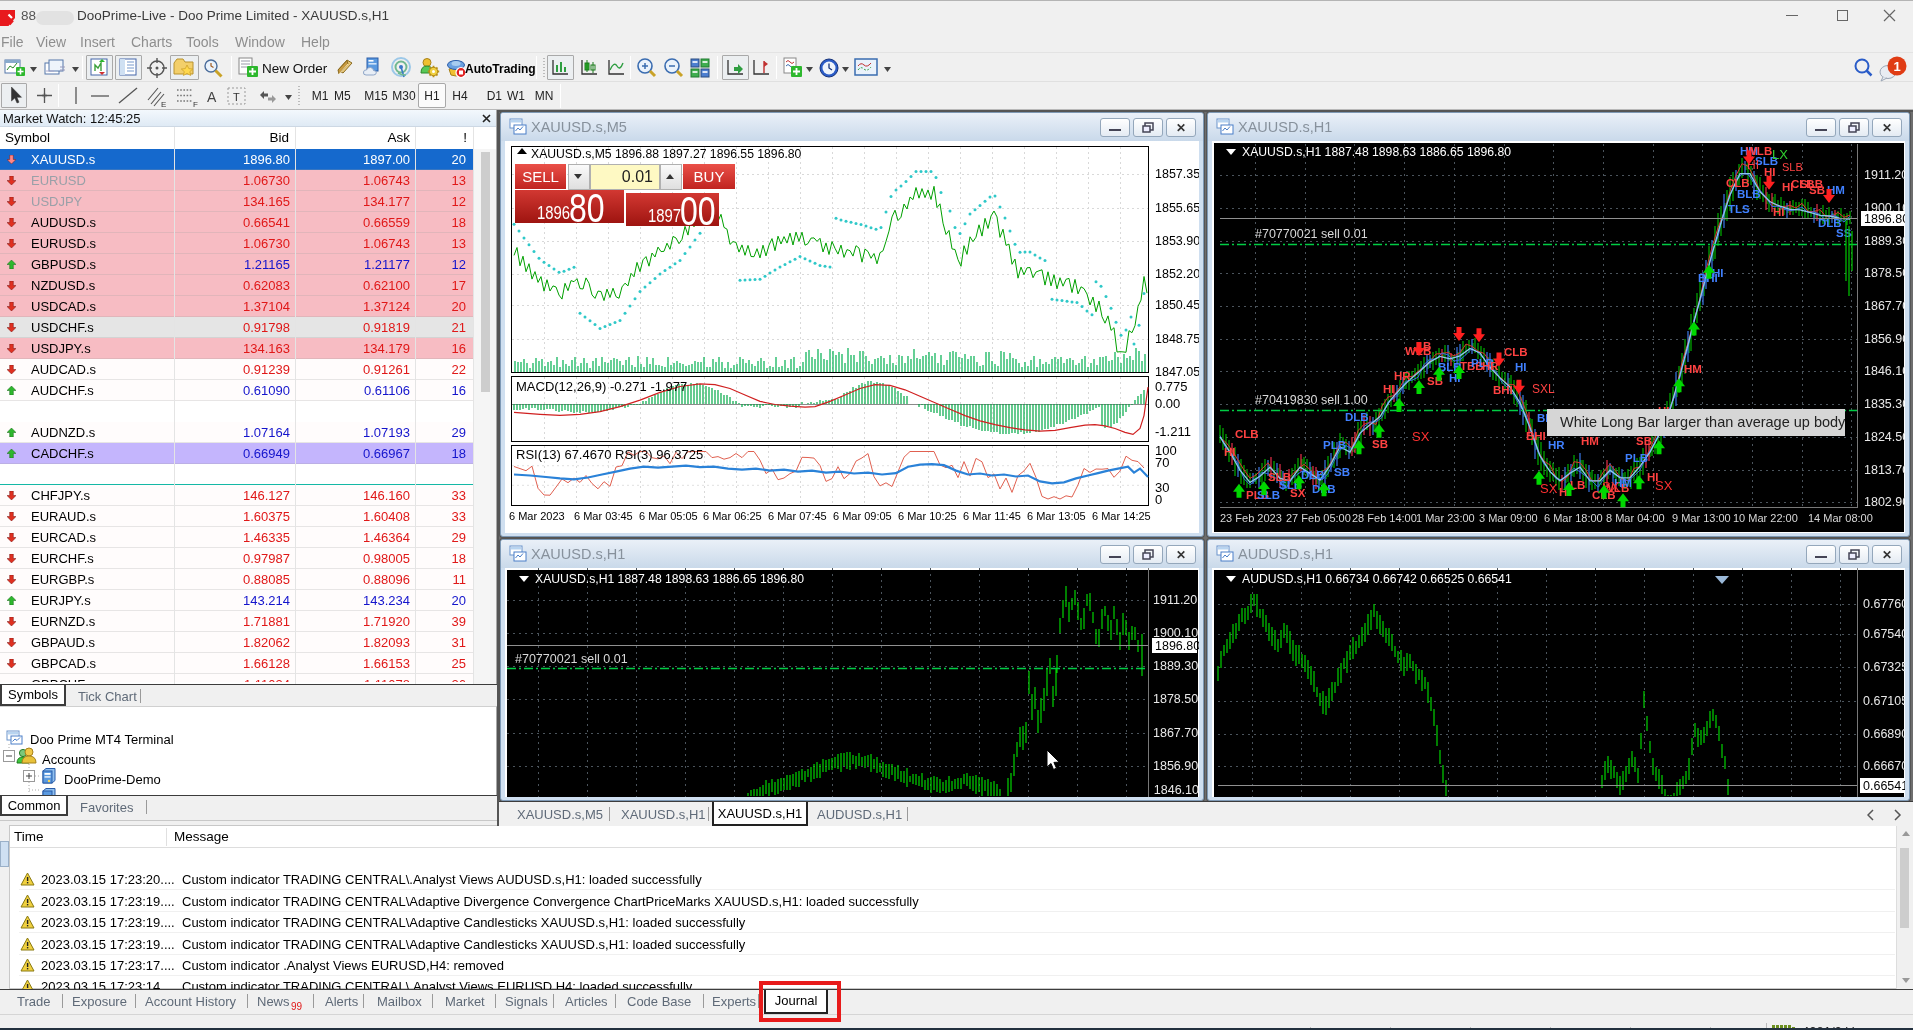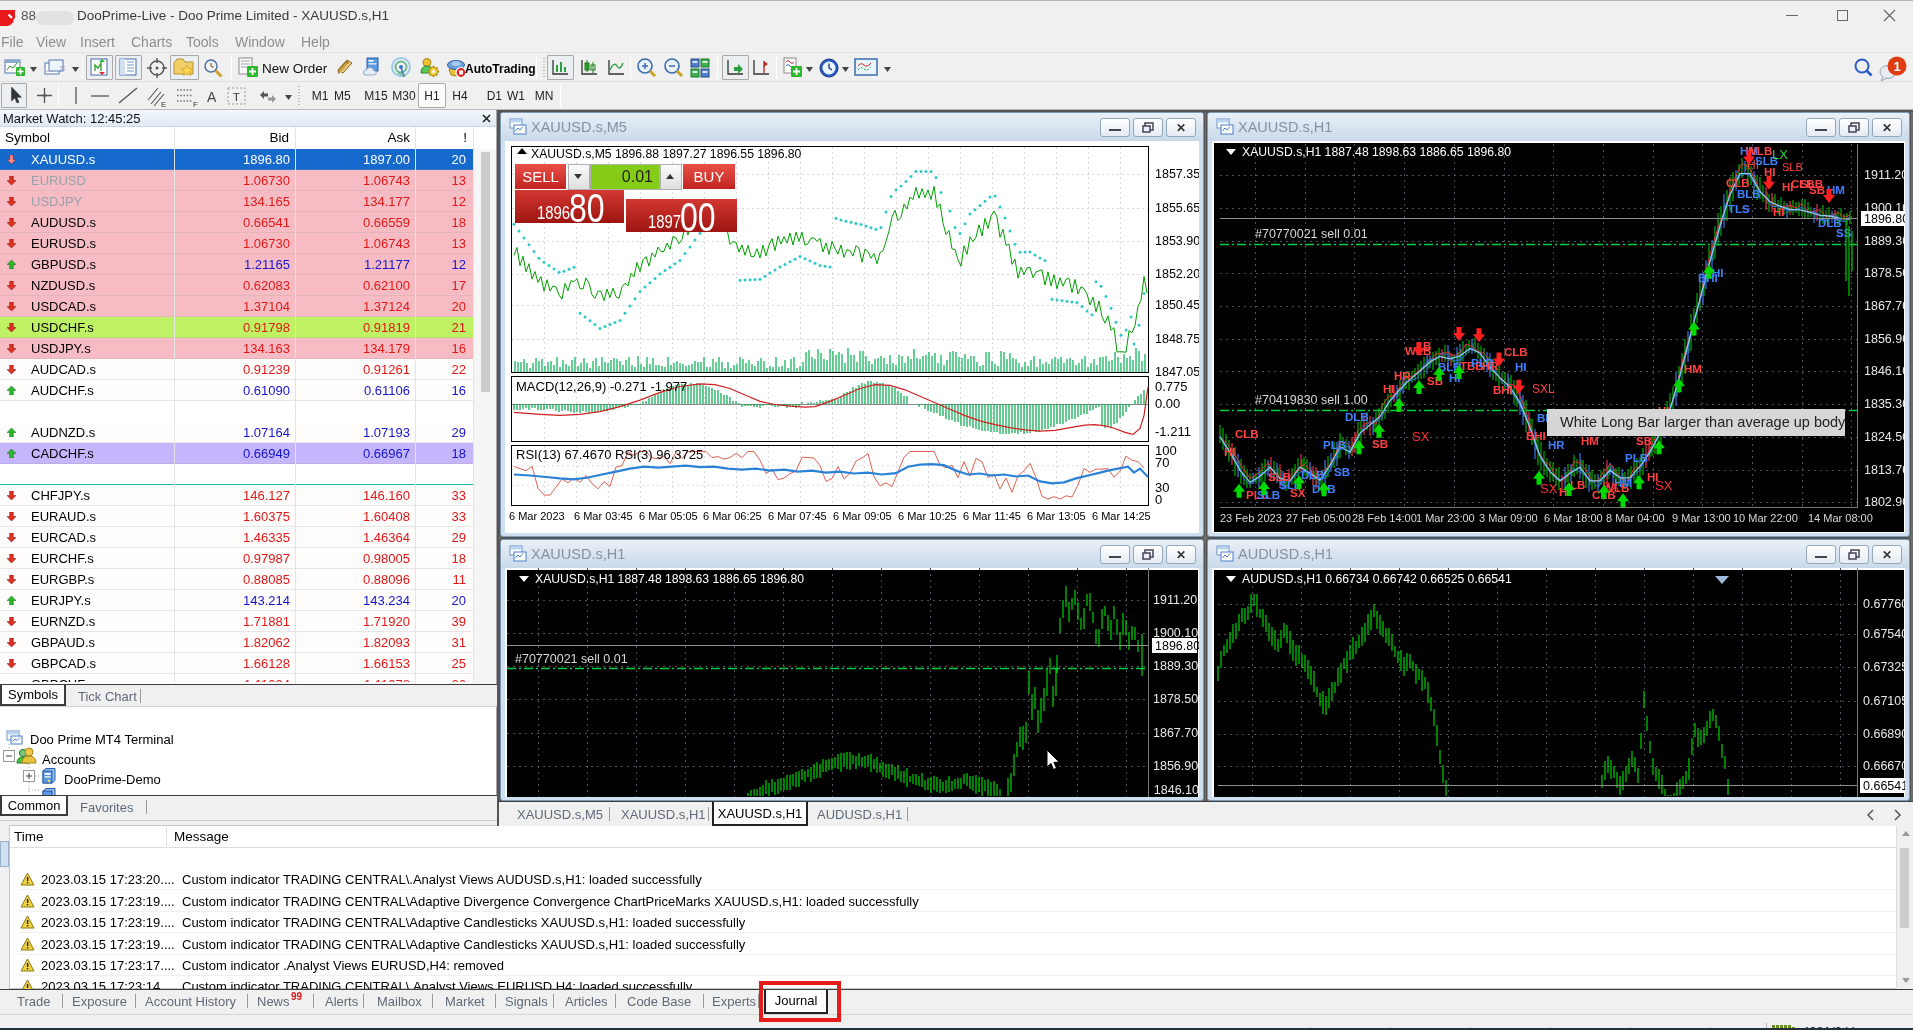--- a/index.html
+++ b/index.html
@@ -878,7 +878,7 @@
 <div class="abs" style="left:53px;top:0;width:22px;height:26px;background:linear-gradient(#fafafa,#dfdfdf);border:1px solid #b0b0b0"><svg width="9" height="6" style="margin:9px 0 0 5px">
               <path d="M0 0 h8 l-4 5 z" fill="#333"></path>
             </svg></div>
-<div class="abs" style="left:75px;top:0;width:70px;height:26px;background:#84cc16;border:1px solid #b0b0b0;font-size:16px;color:#222;text-align:right;line-height:24px;padding-right:6px">0.01</div>
+<div class="abs" style="left:75px;top:0;width:70px;height:26px;background:#fef9c3;border:1px solid #b0b0b0;font-size:16px;color:#222;text-align:right;line-height:24px;padding-right:6px">0.01</div>
 <div class="abs" style="left:145px;top:0;width:22px;height:26px;background:linear-gradient(#fafafa,#dfdfdf);border:1px solid #b0b0b0"><svg width="9" height="6" style="margin:9px 0 0 5px">
               <path d="M0 5 h8 l-4-5 z" fill="#333"></path>
             </svg></div>

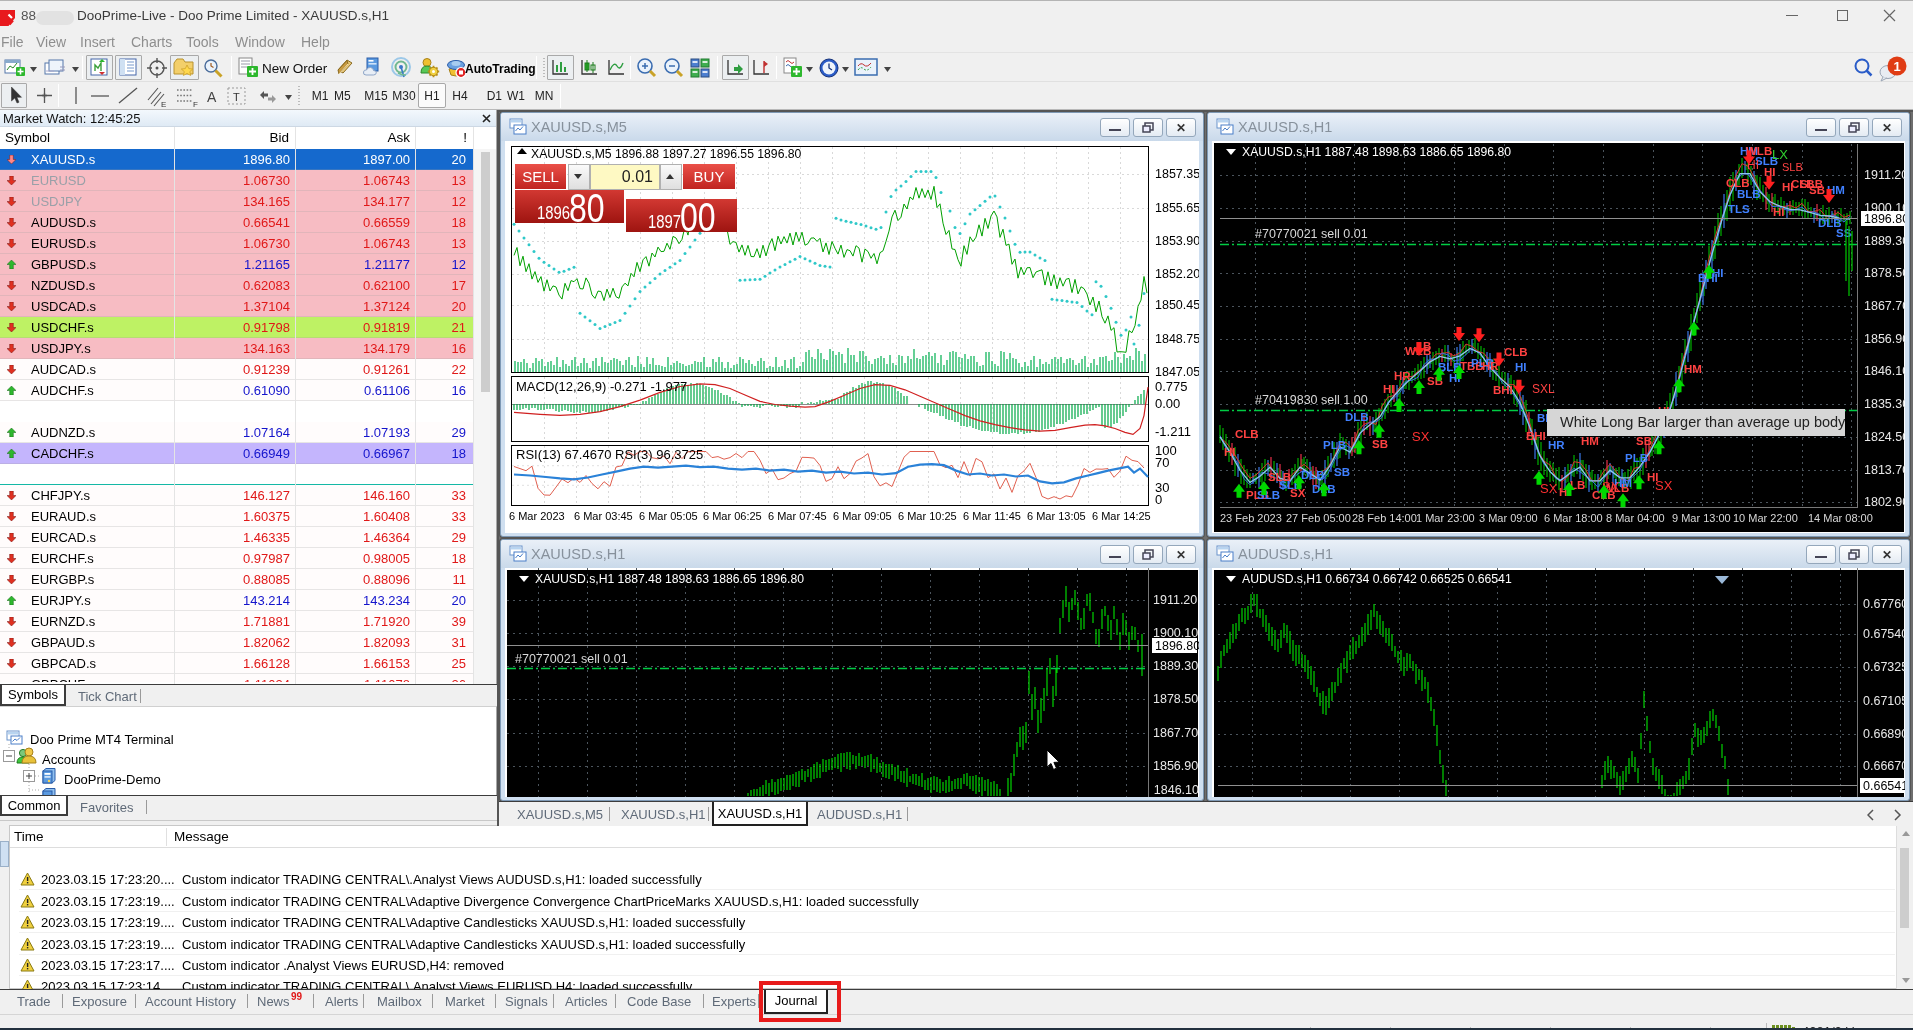--- a/index.html
+++ b/index.html
@@ -887,7 +887,7 @@
 <span class="abs" style="left:22px;top:13px;font-size:17.5px;transform:scaleX(.85);transform-origin:0 0">1896</span>
             <span class="abs" style="left:54px;top:-4px;font-size:40px;transform:scaleX(.8);transform-origin:0 0">80</span>
           </div>
-<div class="abs" style="left:111px;top:35px;width:111px;height:33px;background:linear-gradient(#d23832,#9e1410);color:#fff">
+<div class="abs" style="left:111px;top:29px;width:93px;height:33px;background:linear-gradient(#d23832,#9e1410);color:#fff">
 <span class="abs" style="left:22px;top:13px;font-size:17.5px;transform:scaleX(.85);transform-origin:0 0">1897</span>
             <span class="abs" style="left:54px;top:-4px;font-size:40px;transform:scaleX(.8);transform-origin:0 0">00</span>
           </div>

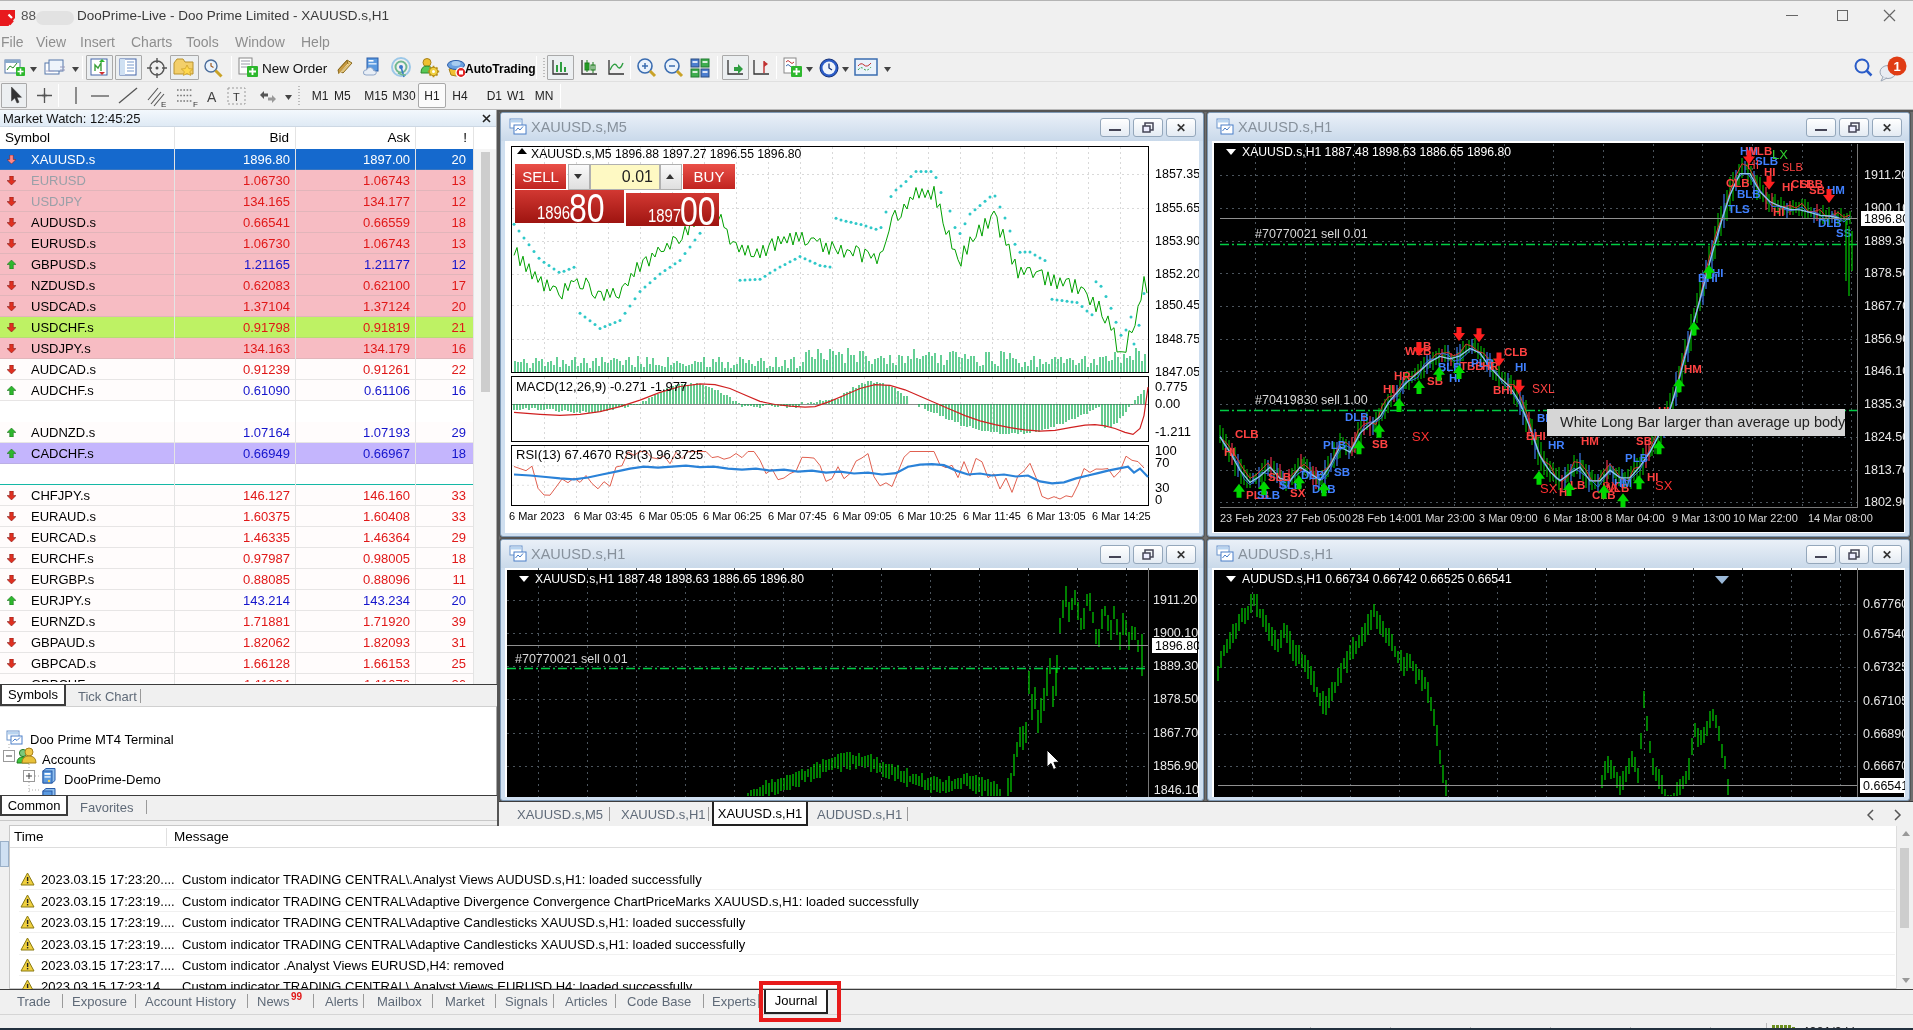--- a/index.html
+++ b/index.html
@@ -374,7 +374,7 @@
       <span class="ask" style="color:#e01818">1.37124</span>
       <span class="sp" style="color:#e01818">20</span>
     </div>
-    <div class="mwrow" style="top:207px;background:#bef264;border-bottom:1px solid rgba(160,160,160,.25)">
+    <div class="mwrow" style="top:207px;background:#e5e5e5;border-bottom:1px solid rgba(160,160,160,.25)">
       <svg class="arrdn" viewBox="0 0 10 10">
         <path d="M5 10 L10 5 H7 V0 H3 V5 H0 Z" fill="#e03020" stroke="#7a1a1a" stroke-width=".6"></path>
       </svg>

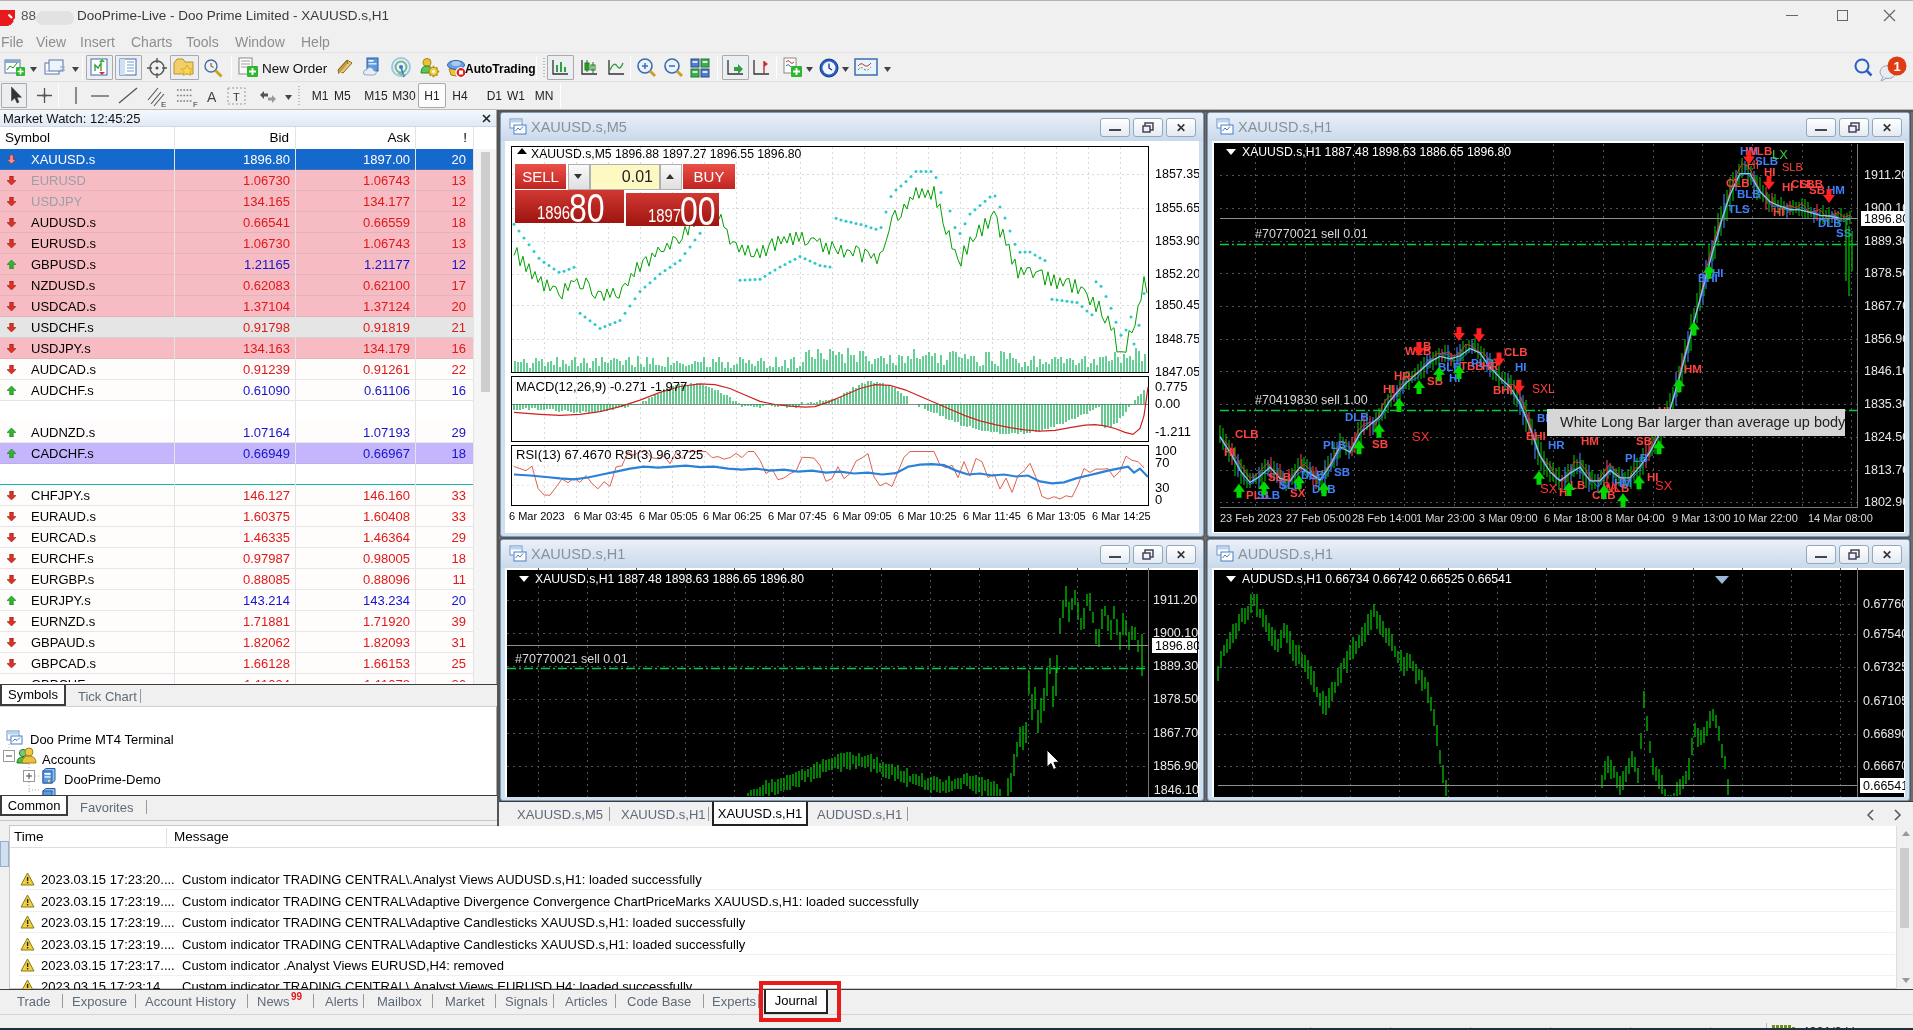--- a/index.html
+++ b/index.html
@@ -660,7 +660,7 @@
       <div class="tabtxt" style="left:565px">Articles</div>
       <div class="tabtxt" style="left:627px">Code Base</div>
       <div class="tabtxt" style="left:712px">Experts</div>
-      <div class="abs" style="left:291px;top:1px;font-size:10px;color:#e01818;font-weight:700">99</div>
+      <div class="abs" style="left:291px;top:11px;font-size:10px;color:#e01818;font-weight:400">99</div>
       <div class="tabsepv" style="left:62px"></div>
       <div class="tabsepv" style="left:135px"></div>
       <div class="tabsepv" style="left:247px"></div>

